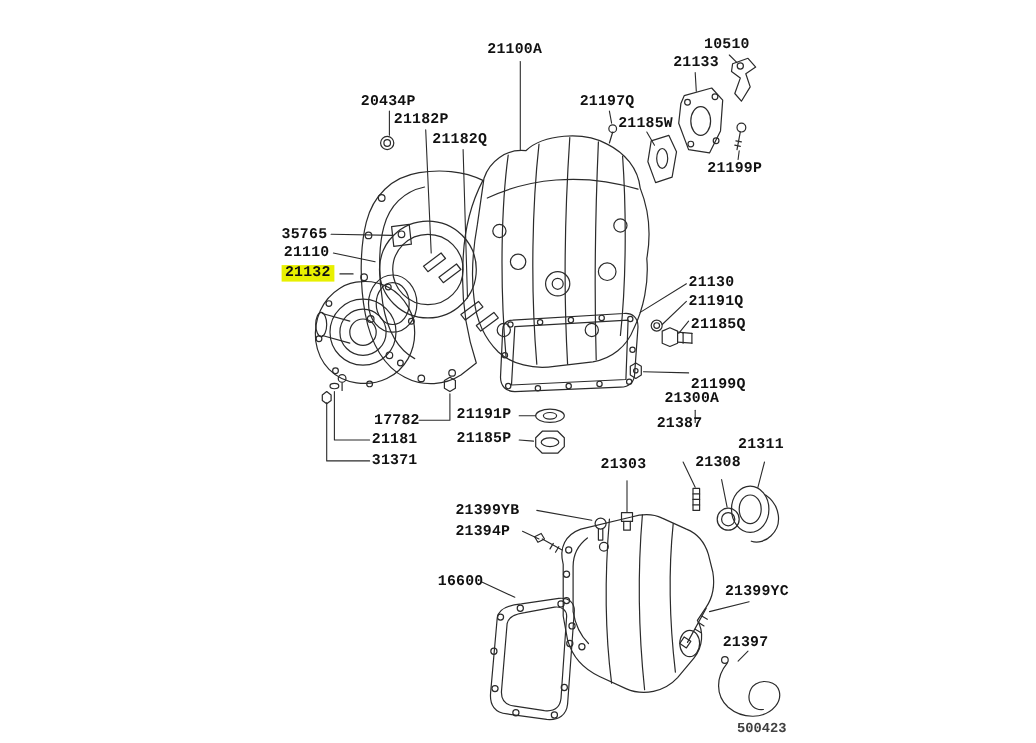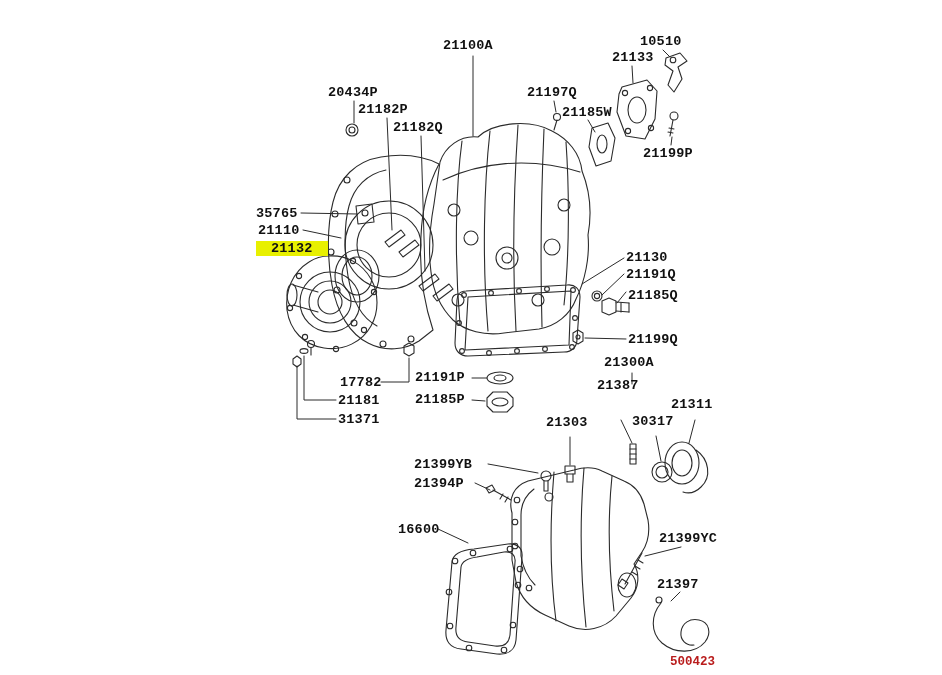--- a/index.html
+++ b/index.html
@@ -12,7 +12,7 @@
     position:absolute;font-weight:bold;font-size:13.5px;line-height:15px;
     color:#111;white-space:nowrap;letter-spacing:.2px;z-index:2;
   }
-  .label[data-highlight="true"]{padding:0 15px;}
+  .label[data-highlight="true"]{padding:0 3px;}
   .fig-num{position:absolute;font-weight:bold;font-size:12.5px;color:#b91c1c;z-index:2;}
 </style>
 </head>

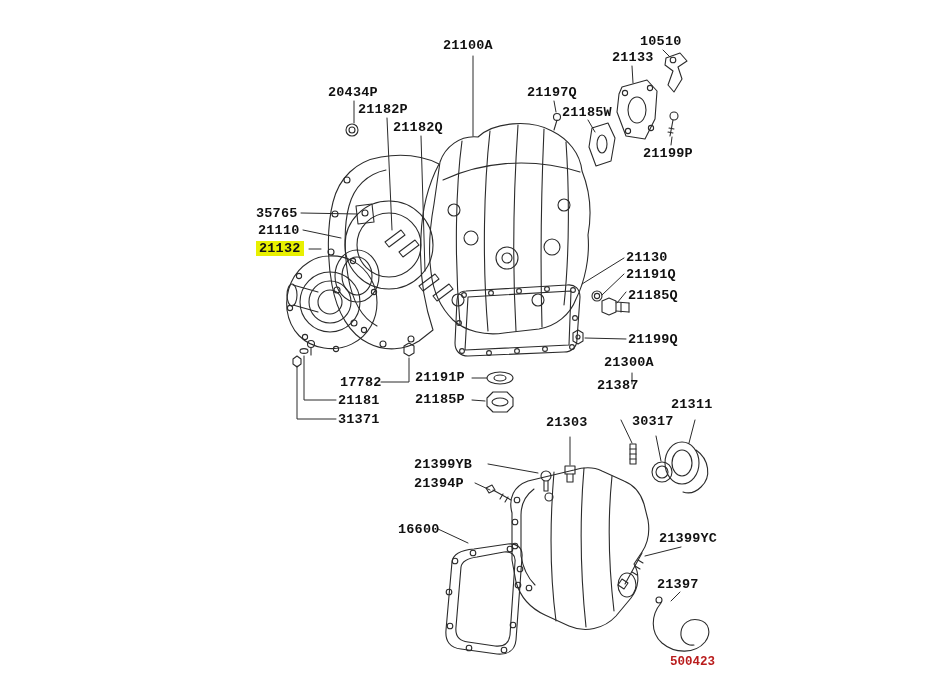--- a/index.html
+++ b/index.html
@@ -304,7 +304,7 @@
   <div class="label" style="left:585px;top:250px">21130</div>
   <div class="label" style="left:585px;top:267px">21191Q</div>
   <div class="label" style="left:587px;top:288px">21185Q</div>
-  <div class="label" style="left:587px;top:332px">21199Q</div>
+  <div class="label" style="left:587px;top:343px">21199Q</div>
   <div class="label" style="left:563px;top:355px">21300A</div>
   <div class="label" style="left:299px;top:375px">17782</div>
   <div class="label" style="left:374px;top:370px">21191P</div>

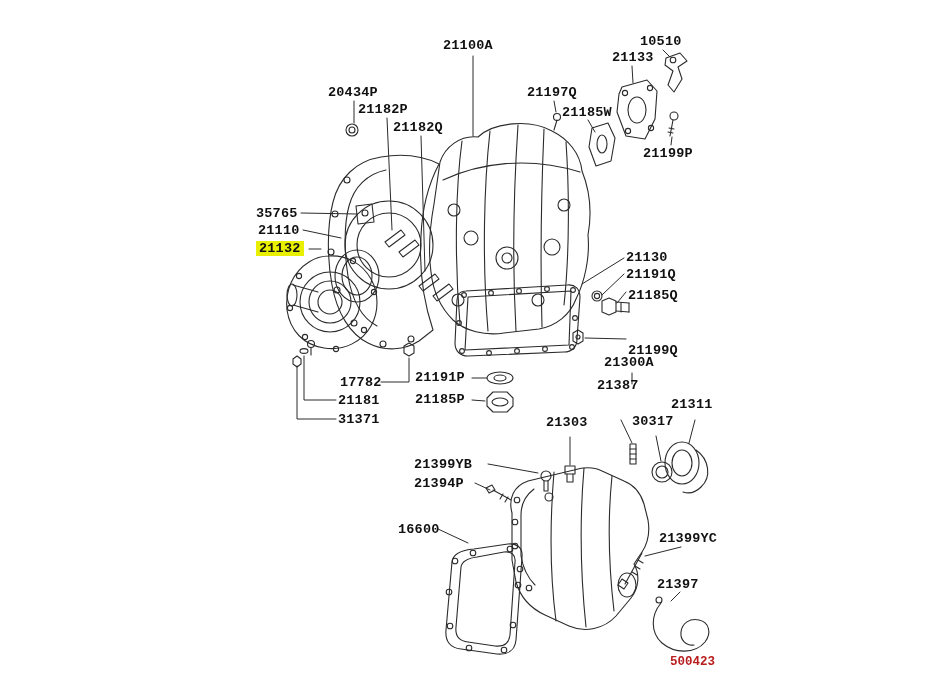--- a/index.html
+++ b/index.html
@@ -314,7 +314,7 @@
   <div class="label" style="left:556px;top:378px">21387</div>
   <div class="label" style="left:630px;top:397px">21311</div>
   <div class="label" style="left:505px;top:415px">21303</div>
-  <div class="label" style="left:591px;top:414px">30317</div>
+  <div class="label" style="left:591px;top:414px">21308</div>
   <div class="label" style="left:373px;top:457px">21399YB</div>
   <div class="label" style="left:373px;top:476px">21394P</div>
   <div class="label" style="left:357px;top:522px">16600</div>

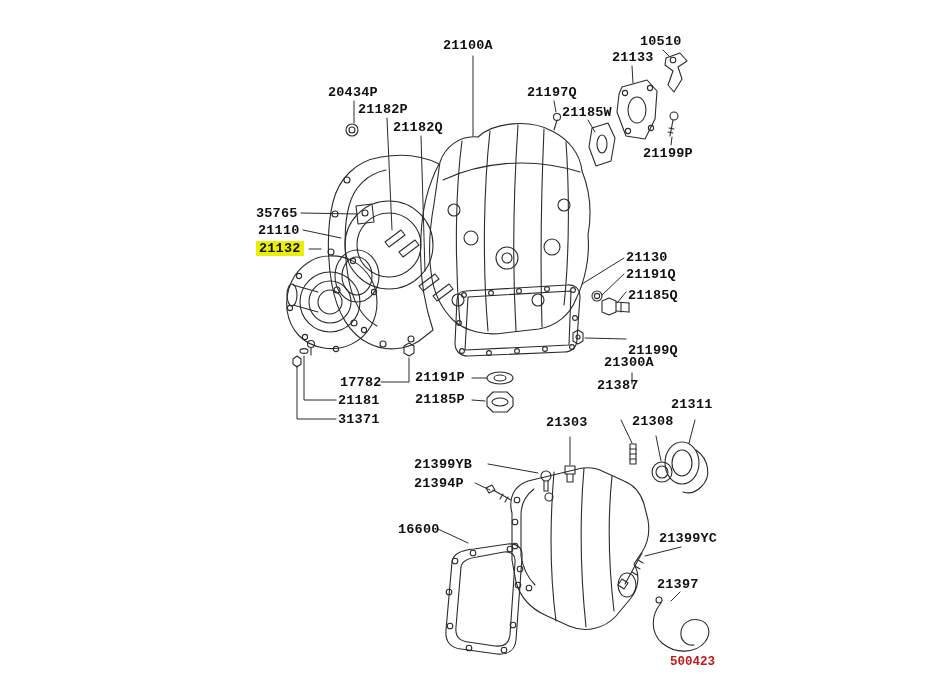--- a/index.html
+++ b/index.html
@@ -13,7 +13,7 @@
     color:#111;white-space:nowrap;letter-spacing:.2px;z-index:2;
   }
   .label[data-highlight="true"]{padding:0 3px;}
-  .fig-num{position:absolute;font-weight:bold;font-size:12.5px;color:#b91c1c;z-index:2;}
+  .fig-num{position:absolute;font-weight:bold;font-size:12.5px;color:#404040;z-index:2;}
 </style>
 </head>
 <body>

